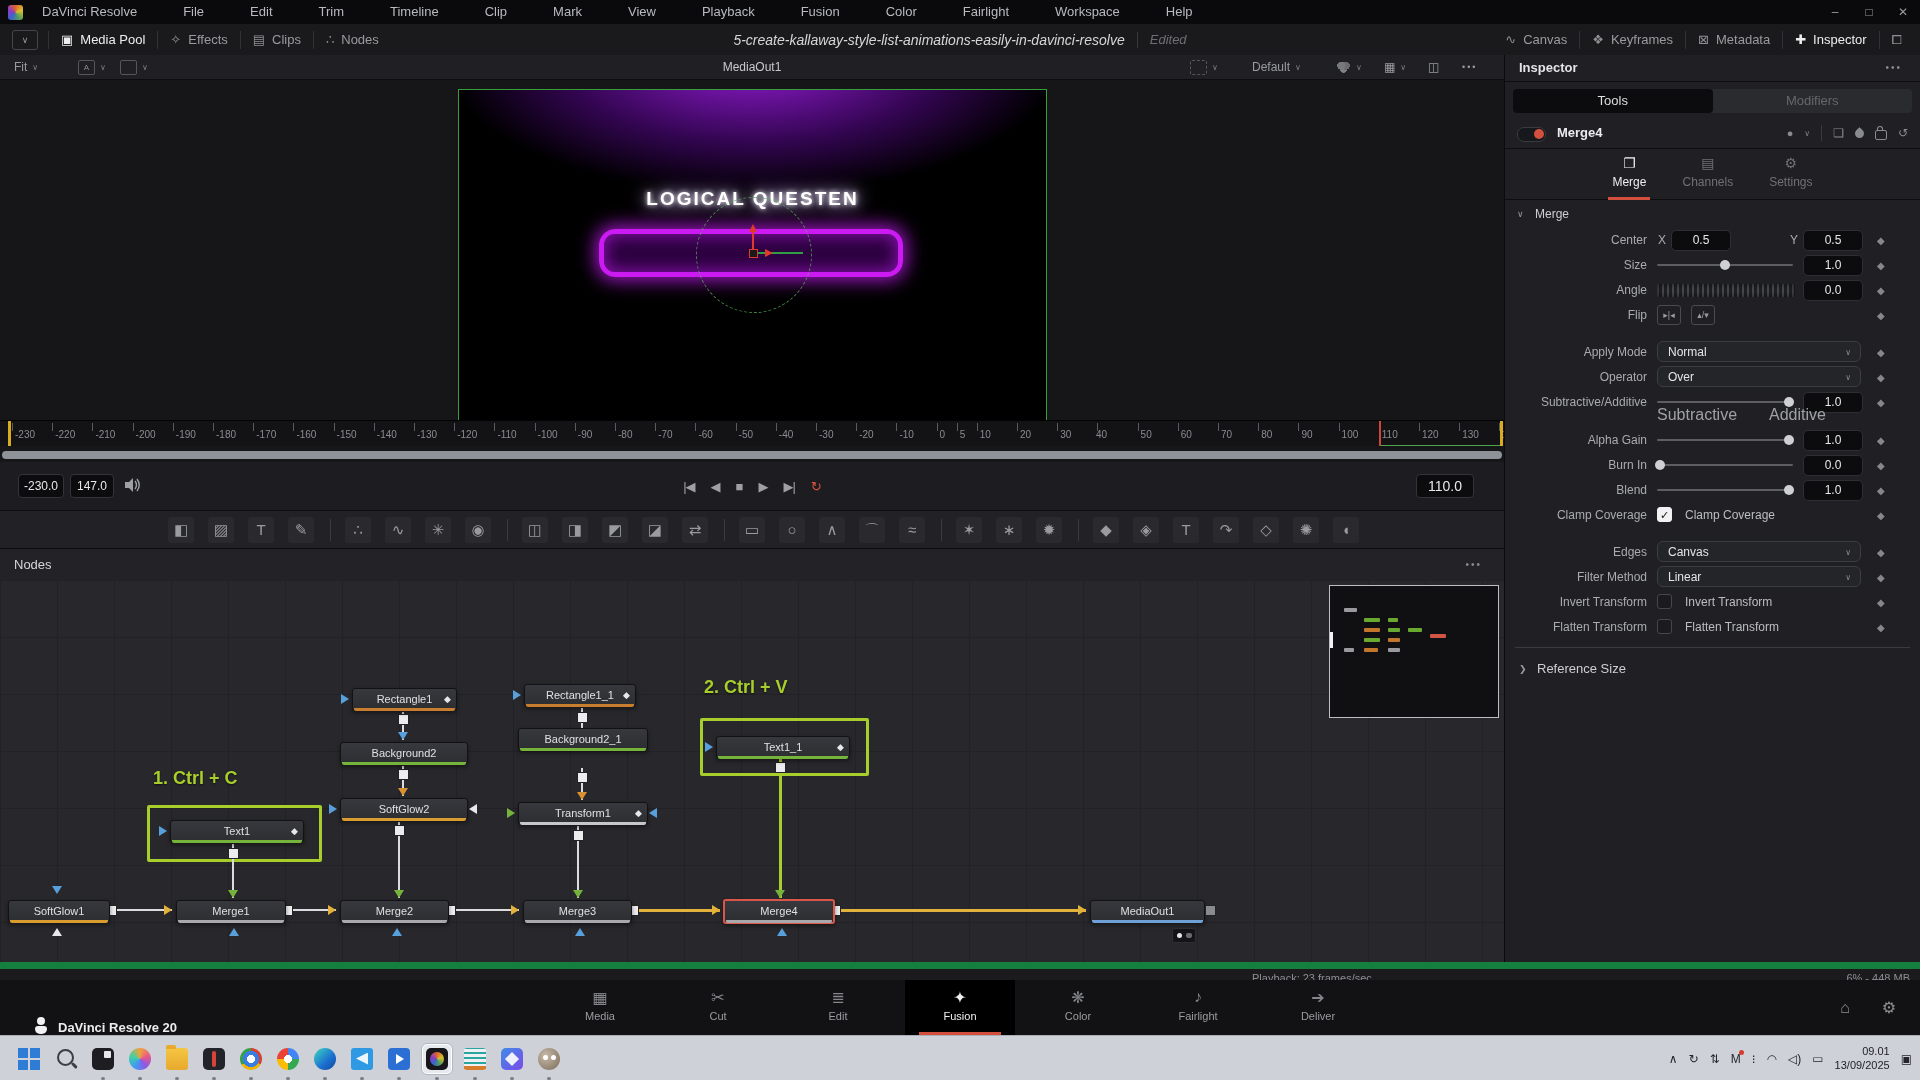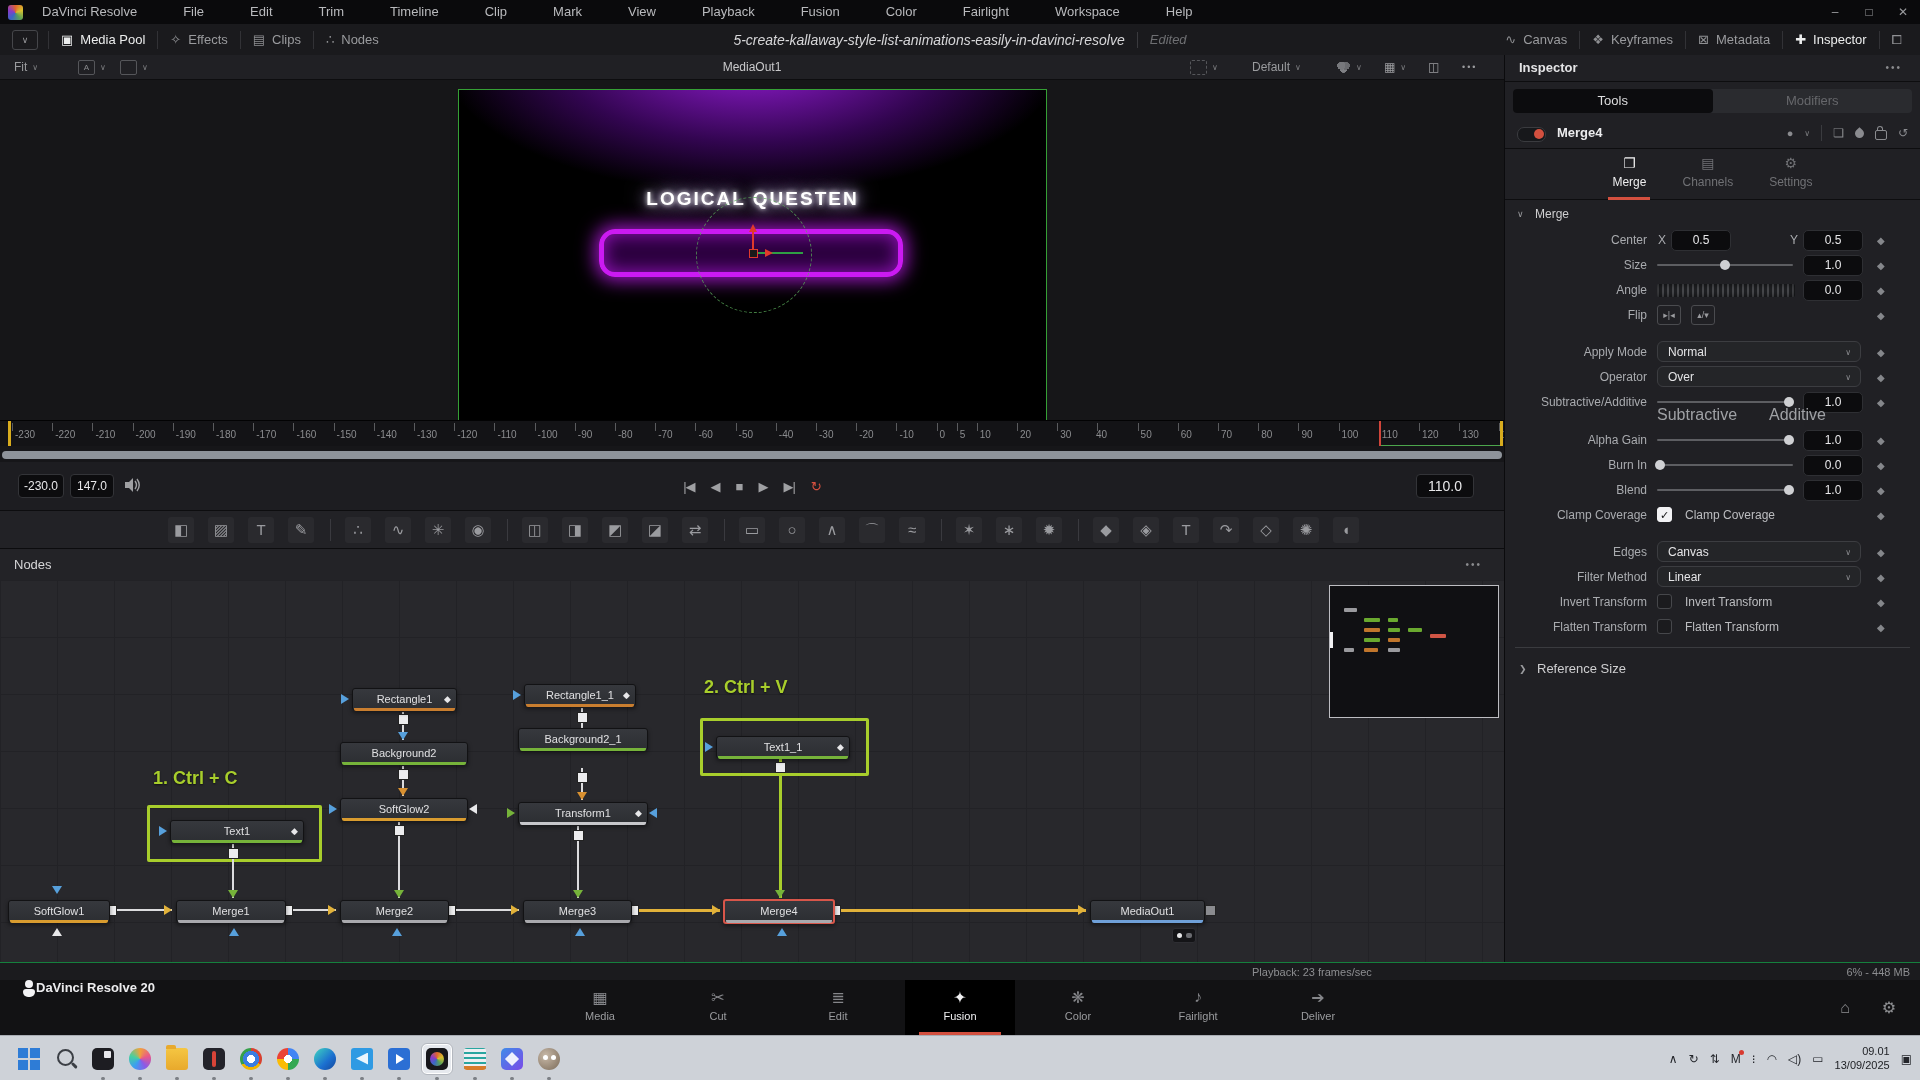--- a/index.html
+++ b/index.html
@@ -94,7 +94,7 @@
   .mo-badge::before{content:"";position:absolute;left:4px;top:4px;width:5px;height:5px;border-radius:50%;background:#e6e6e8;}
   .mo-badge::after{content:"";position:absolute;right:3px;top:4px;width:6px;height:5px;border-radius:2px;background:#6a6b70;}
   
-  #statusbar{position:absolute;left:0;top:962px;width:1920px;height:18px;background:#1b1b1e;border-top:1px solid #15803d;}
+  #statusbar{position:absolute;left:0;top:962px;width:1920px;height:18px;background:#1b1b1e;border-top:7px solid #15803d;}
   #status-playback{position:absolute;left:1252px;top:0;font-size:11px;color:#8d8e91;line-height:18px;}
   #status-mem{position:absolute;right:10px;top:0;font-size:11px;color:#8d8e91;line-height:18px;}
   

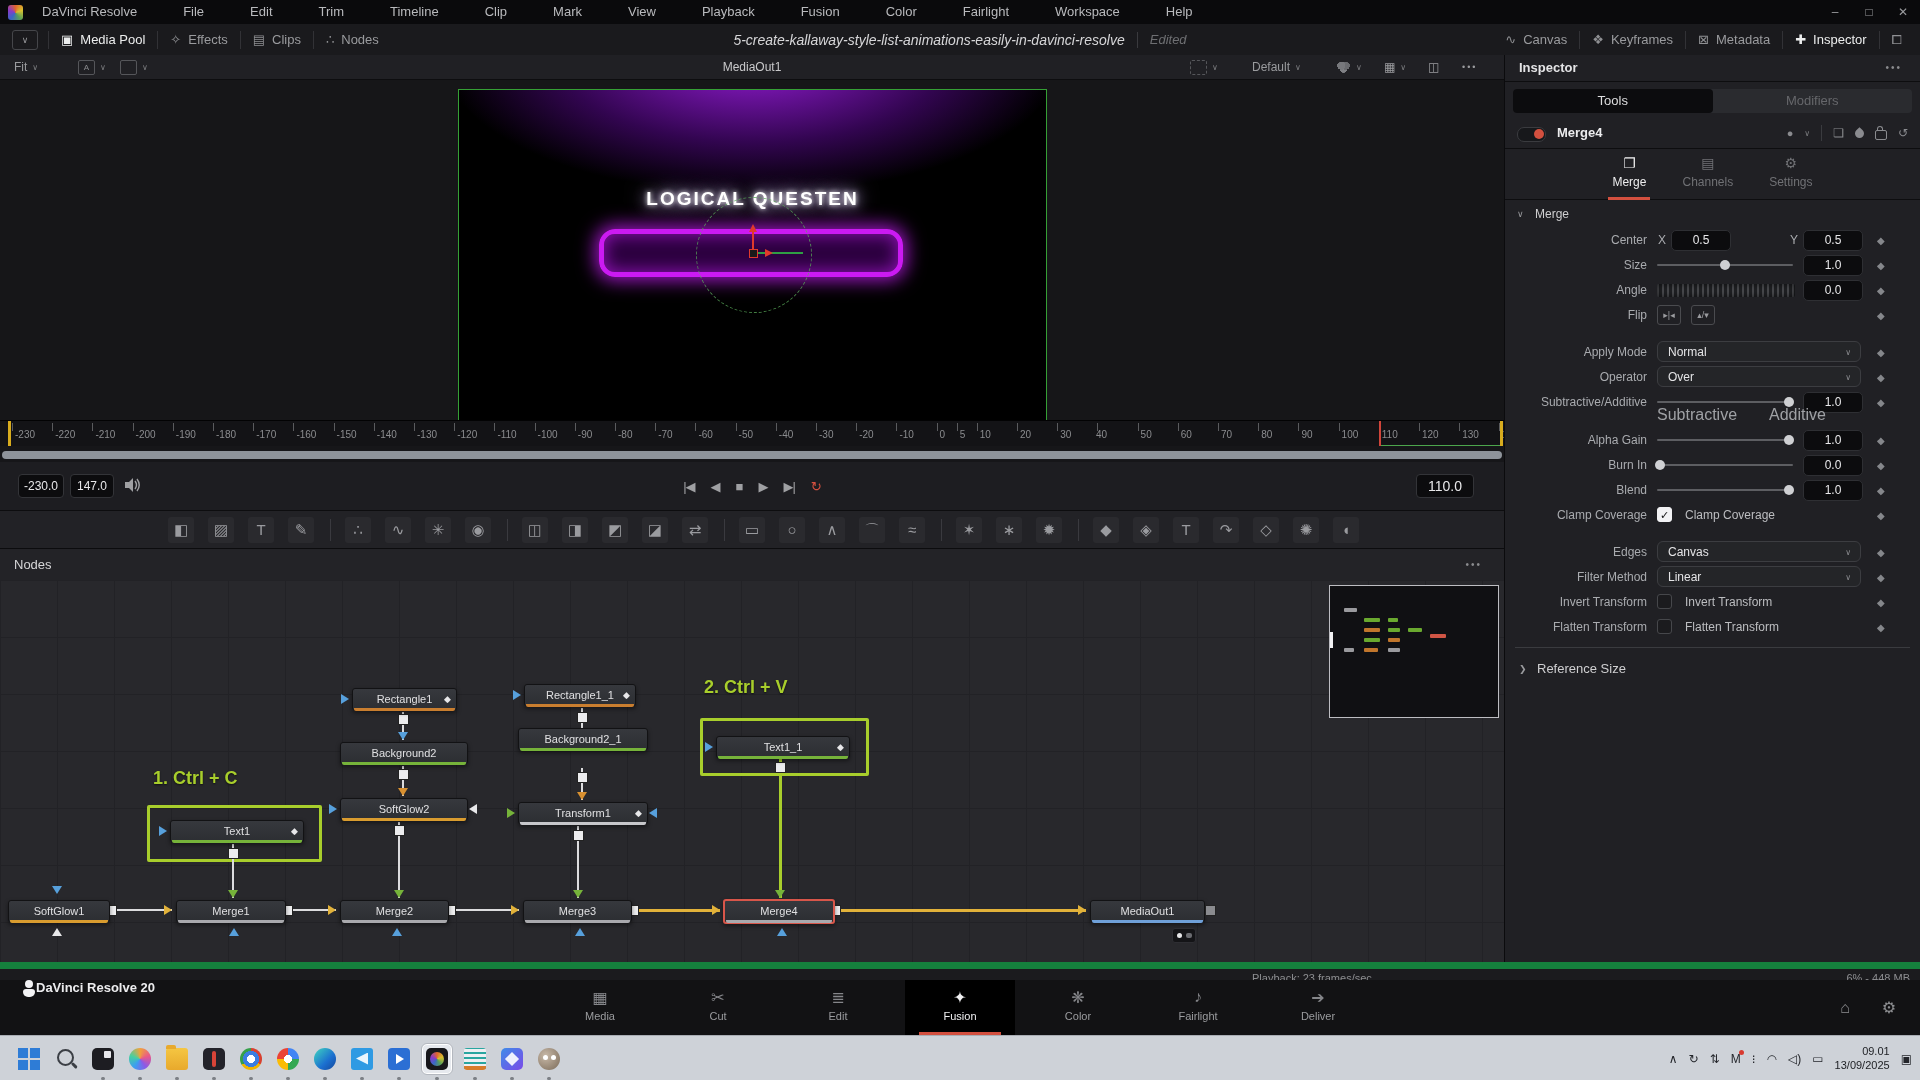--- a/index.html
+++ b/index.html
@@ -99,7 +99,7 @@
   #status-mem{position:absolute;right:10px;top:0;font-size:11px;color:#8d8e91;line-height:18px;}
   
   #appbar{position:absolute;left:0;top:980px;width:1920px;height:55px;background:#121214;}
-  #brand{position:absolute;left:22px;top:0;height:55px;display:flex;align-items:flex-start;}
+  #brand{position:absolute;left:34px;top:0;height:55px;display:flex;align-items:flex-end;gap:10px;}
   #brand-logo{position:relative;width:14px;height:18px;}
   #brand-logo::before{content:"";position:absolute;left:3px;top:0;width:8px;height:8px;border-radius:50%;background:#f2f2f4;}
   #brand-logo::after{content:"";position:absolute;left:1px;top:9px;width:12px;height:8px;border-radius:3px 3px 5px 5px;background:#f2f2f4;}

